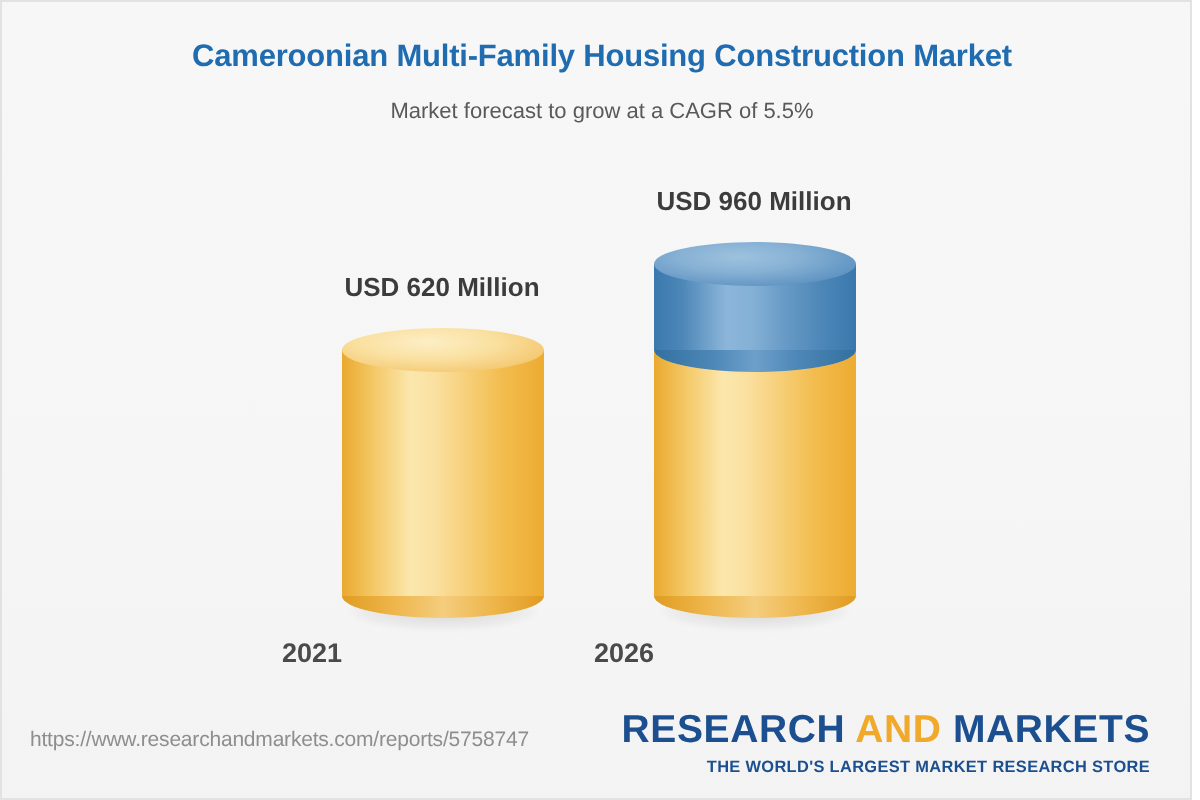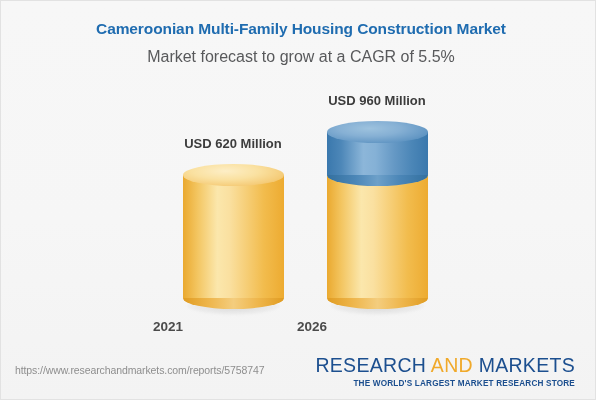--- a/index.html
+++ b/index.html
@@ -43,7 +43,7 @@
   .chart-subtitle {
     margin: 0;
     padding-top: 9px;
-    font-size: 16px;
+    font-size: 11px;
     font-weight: normal;
     color: #58595b;
     line-height: 17px;

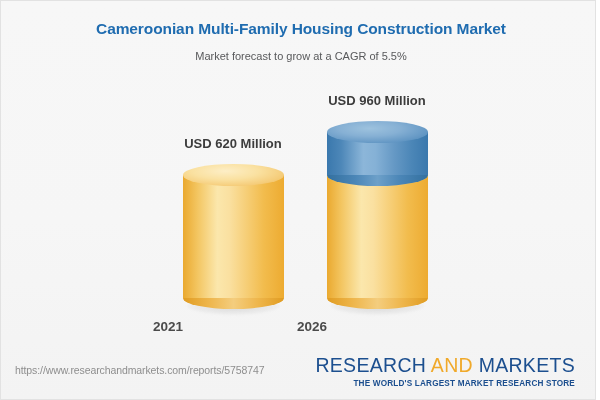--- a/index.html
+++ b/index.html
@@ -64,7 +64,7 @@
     width: 160px;
     height: 400px;
   }
-  .bar-group.g1 { left: 152px; }
+  .bar-group.g1 { left: 140px; }
   .bar-group.g2 { left: 296px; }
 
   

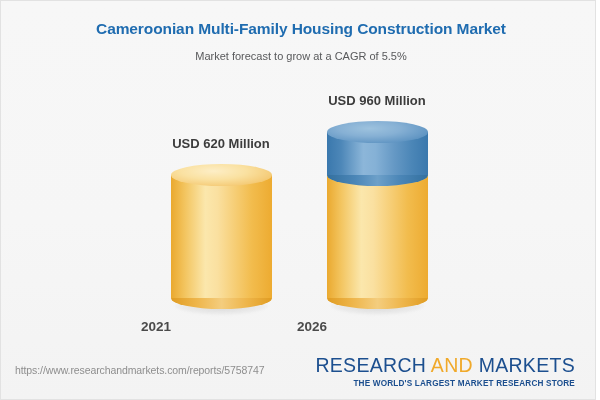--- a/index.html
+++ b/index.html
@@ -212,7 +212,7 @@
   }
   .brand-wordmark {
     font-size: 19.5px;
-    font-weight: normal;
+    font-weight: bold;
     letter-spacing: 0.3px;
     line-height: 23px;
     white-space: nowrap;

